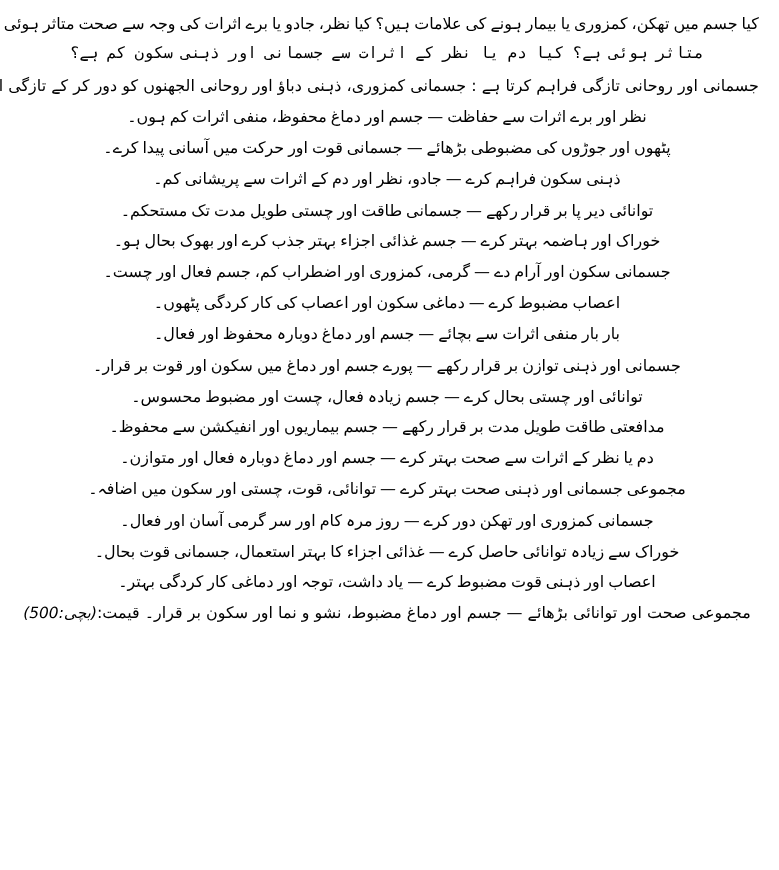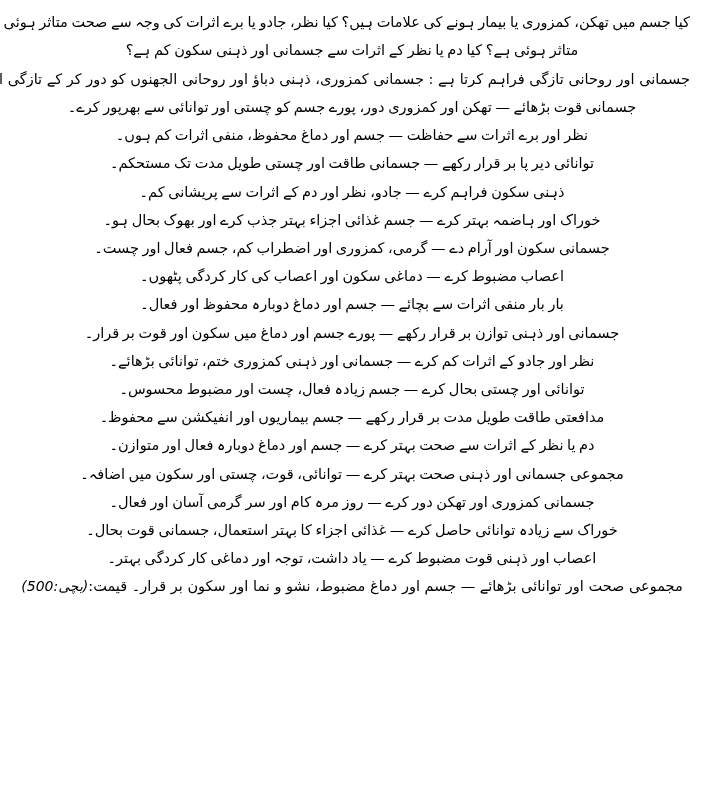--- a/index.html
+++ b/index.html
@@ -46,7 +46,7 @@
     font-size: 14.5px;
   }
   .intro-line.l1 { text-align: right; }
-  .intro-line.l2 { text-align: center; }
+  .intro-line.l2 { text-align: center; font-family: Liberation Mono, monospace; }
 
   
   .lead-line {

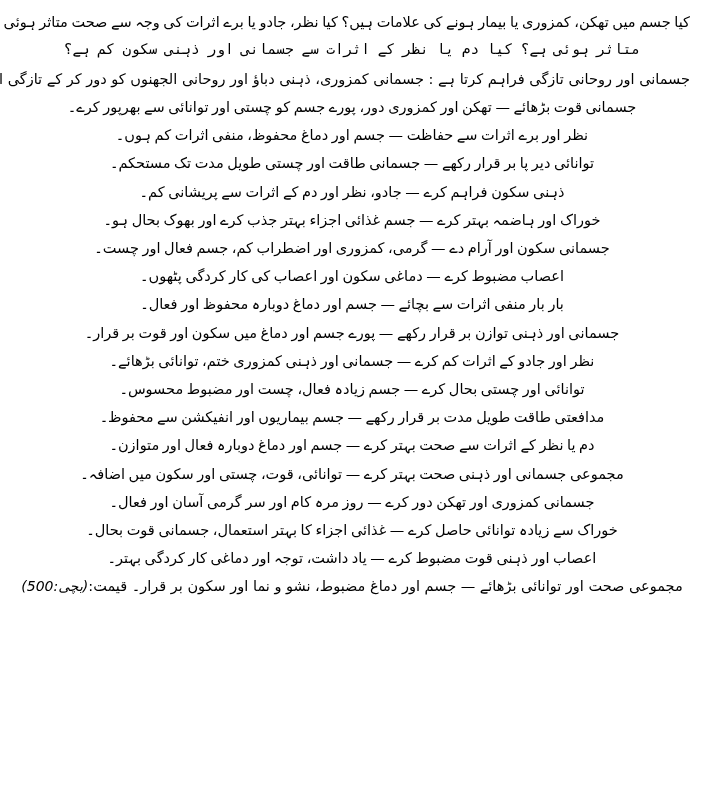--- a/index.html
+++ b/index.html
@@ -106,7 +106,6 @@
   <span class="lead-line">جسمانی اور روحانی تازگی فراہم کرتا ہے  : جسمانی کمزوری، ذہنی دباؤ اور روحانی الجھنوں کو دور کر کے تازگی اور سکون بخشتا ہے۔</span>
 
   <ul class="benefits">
-    <li class="benefit-item">جسمانی قوت بڑھائے — تھکن اور کمزوری دور، پورے جسم کو چستی اور توانائی سے بھرپور کرے۔</li>
     <li class="benefit-item">نظر اور برے اثرات سے حفاظت — جسم اور دماغ محفوظ، منفی اثرات کم ہوں۔</li>
     <li class="benefit-item">توانائی دیر پا بر قرار رکھے — جسمانی طاقت اور چستی طویل مدت تک مستحکم۔</li>
     <li class="benefit-item">ذہنی سکون فراہم کرے — جادو، نظر اور دم کے اثرات سے پریشانی کم۔</li>

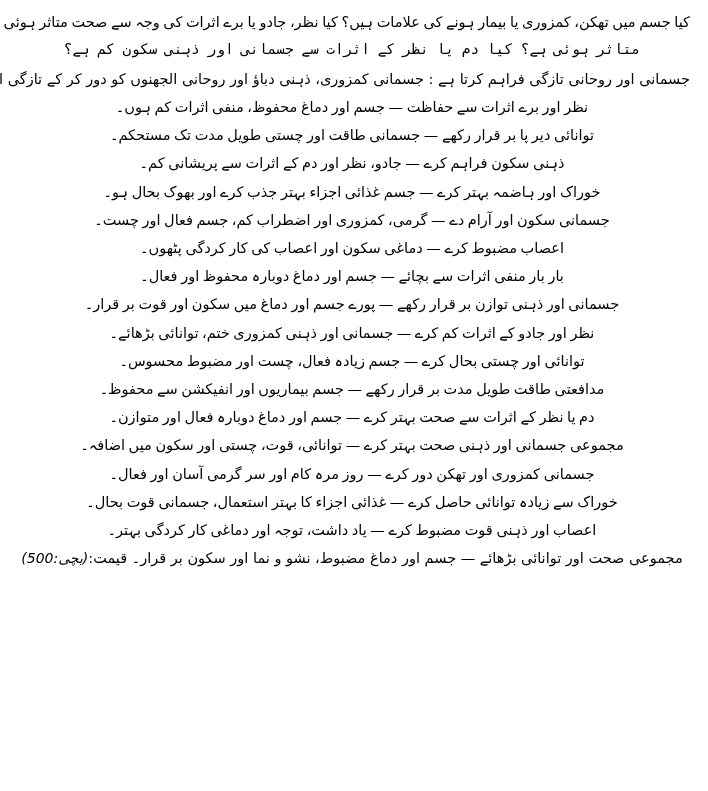--- a/index.html
+++ b/index.html
@@ -107,6 +107,7 @@
 
   <ul class="benefits">
     <li class="benefit-item">نظر اور برے اثرات سے حفاظت — جسم اور دماغ محفوظ، منفی اثرات کم ہوں۔</li>
+    <li class="benefit-item">پٹھوں اور جوڑوں کی مضبوطی بڑھائے — جسمانی قوت اور حرکت میں آسانی پیدا کرے۔</li>
     <li class="benefit-item">توانائی دیر پا بر قرار رکھے — جسمانی طاقت اور چستی طویل مدت تک مستحکم۔</li>
     <li class="benefit-item">ذہنی سکون فراہم کرے — جادو، نظر اور دم کے اثرات سے پریشانی کم۔</li>
     <li class="benefit-item">خوراک اور ہاضمہ بہتر کرے — جسم غذائی اجزاء بہتر جذب کرے اور بھوک بحال ہو۔</li>

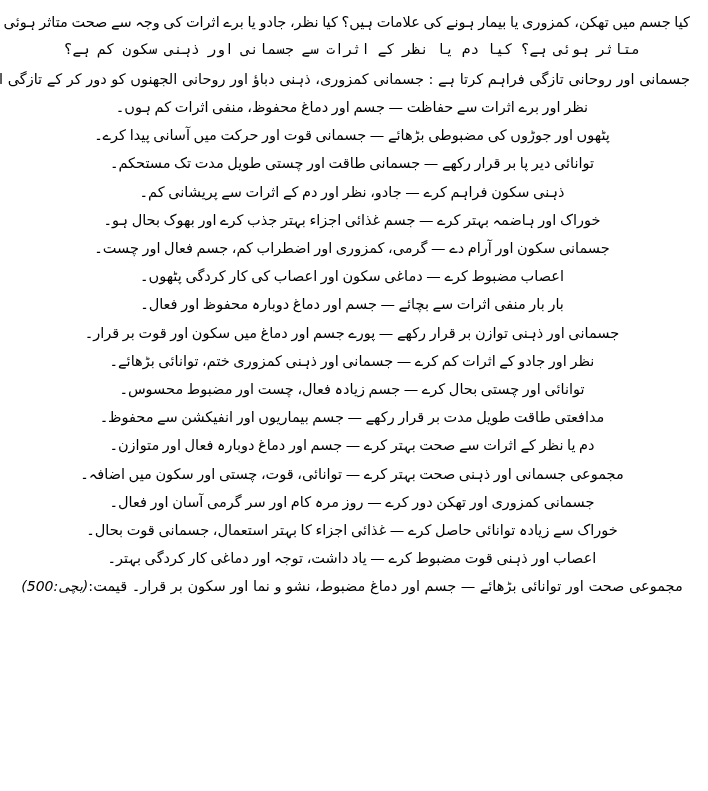--- a/index.html
+++ b/index.html
@@ -108,8 +108,8 @@
   <ul class="benefits">
     <li class="benefit-item">نظر اور برے اثرات سے حفاظت — جسم اور دماغ محفوظ، منفی اثرات کم ہوں۔</li>
     <li class="benefit-item">پٹھوں اور جوڑوں کی مضبوطی بڑھائے — جسمانی قوت اور حرکت میں آسانی پیدا کرے۔</li>
+    <li class="benefit-item">ذہنی سکون فراہم کرے — جادو، نظر اور دم کے اثرات سے پریشانی کم۔</li>
     <li class="benefit-item">توانائی دیر پا بر قرار رکھے — جسمانی طاقت اور چستی طویل مدت تک مستحکم۔</li>
-    <li class="benefit-item">ذہنی سکون فراہم کرے — جادو، نظر اور دم کے اثرات سے پریشانی کم۔</li>
     <li class="benefit-item">خوراک اور ہاضمہ بہتر کرے — جسم غذائی اجزاء بہتر جذب کرے اور بھوک بحال ہو۔</li>
     <li class="benefit-item">جسمانی سکون اور آرام دے — گرمی، کمزوری اور اضطراب کم، جسم فعال اور چست۔</li>
     <li class="benefit-item">اعصاب مضبوط کرے — دماغی سکون اور اعصاب کی کار کردگی پٹھوں۔</li>

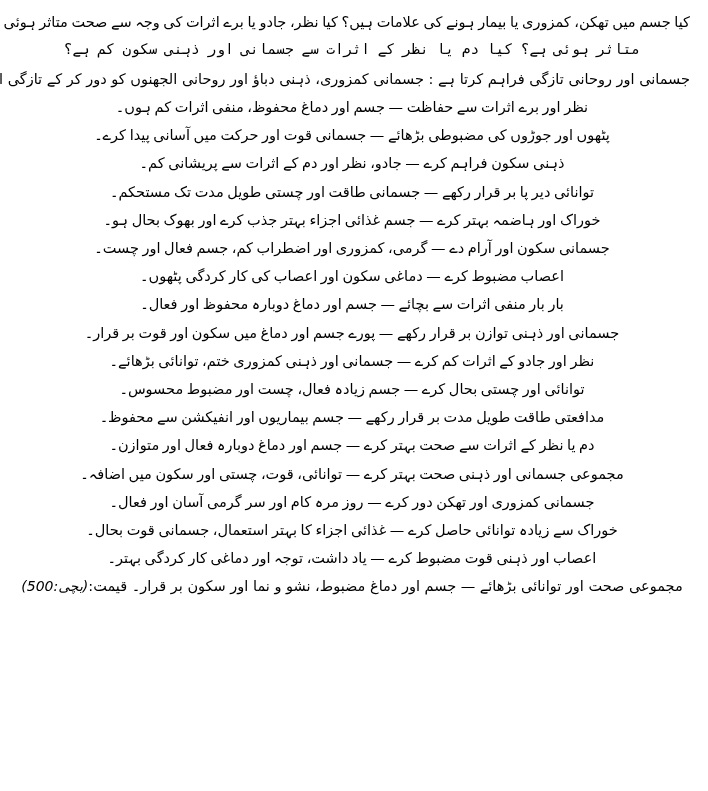--- a/index.html
+++ b/index.html
@@ -115,7 +115,6 @@
     <li class="benefit-item">اعصاب مضبوط کرے — دماغی سکون اور اعصاب کی کار کردگی پٹھوں۔</li>
     <li class="benefit-item">بار بار منفی اثرات سے بچائے — جسم اور دماغ دوبارہ محفوظ اور فعال۔</li>
     <li class="benefit-item">جسمانی اور ذہنی توازن بر قرار رکھے — پورے جسم اور دماغ میں سکون اور قوت بر قرار۔</li>
-    <li class="benefit-item">نظر اور جادو کے اثرات کم کرے — جسمانی اور ذہنی کمزوری ختم، توانائی بڑھائے۔</li>
     <li class="benefit-item">توانائی اور چستی بحال کرے — جسم زیادہ فعال، چست اور مضبوط محسوس۔</li>
     <li class="benefit-item">مدافعتی طاقت طویل مدت بر قرار رکھے — جسم بیماریوں اور انفیکشن سے محفوظ۔</li>
     <li class="benefit-item">دم یا نظر کے اثرات سے صحت بہتر کرے — جسم اور دماغ دوبارہ فعال اور متوازن۔</li>

